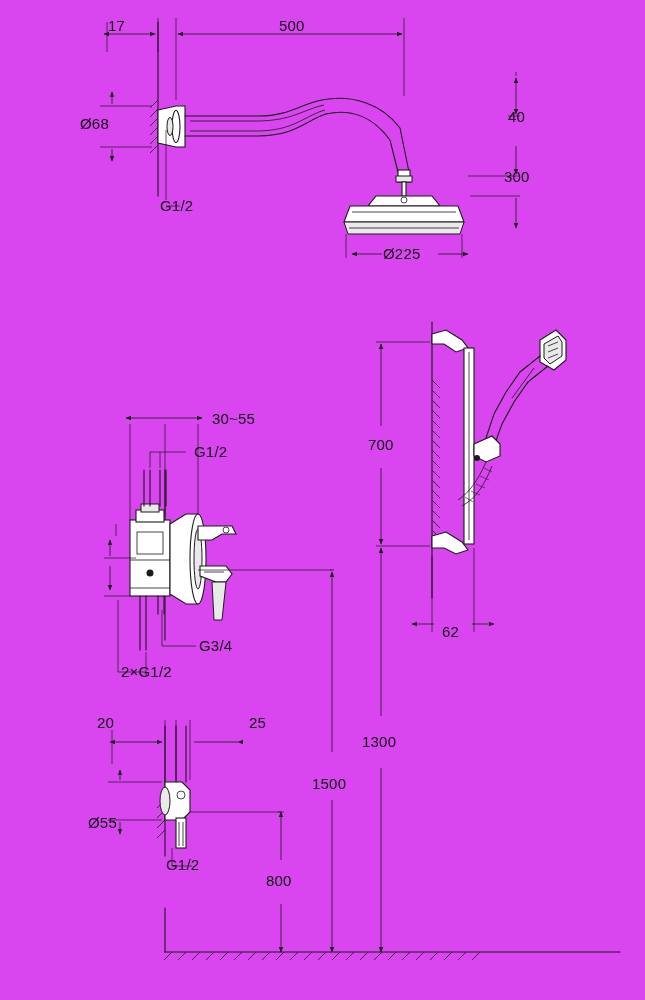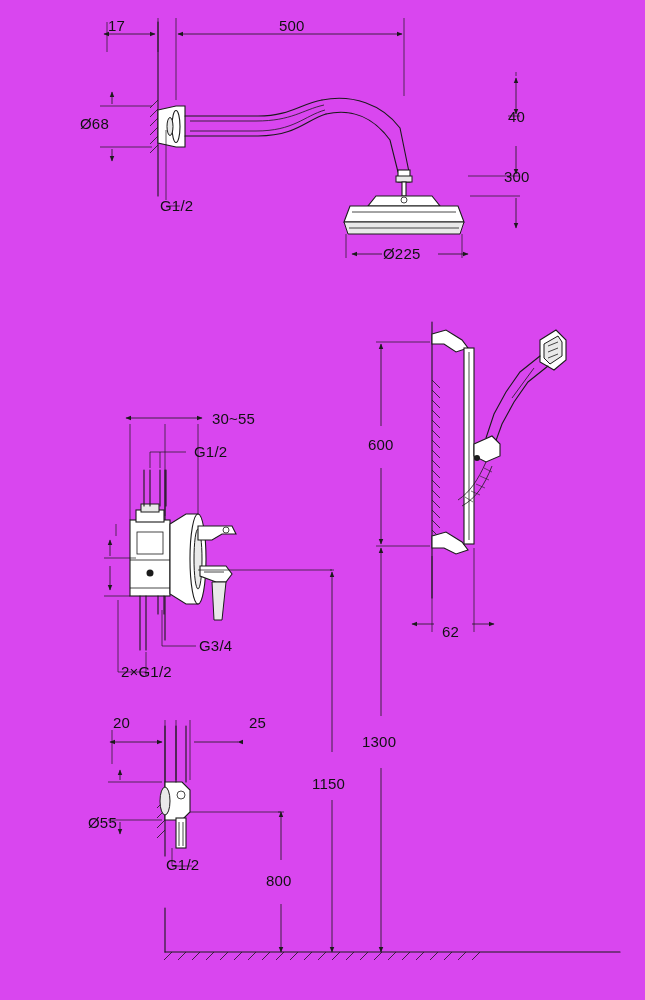--- a/index.html
+++ b/index.html
@@ -389,7 +389,7 @@
   <div class="dimtext" style="left:88px; top:785px;margin-top:29px;">Ø55</div>
   <div class="dimtext" style="left:166px; top:856px;">G1/2</div>
 
-  <div class="dimtext" style="left:368px; top:436px;">600</div>
+  <div class="dimtext" style="left:368px; top:436px;">700</div>
   <div class="dimtext" style="left:442px; top:615px;margin-top:8px;">62</div>
   <div class="dimtext" style="left:362px; top:733px;">1300</div>
   <div class="dimtext" style="left:312px; top:775px;">1150</div>

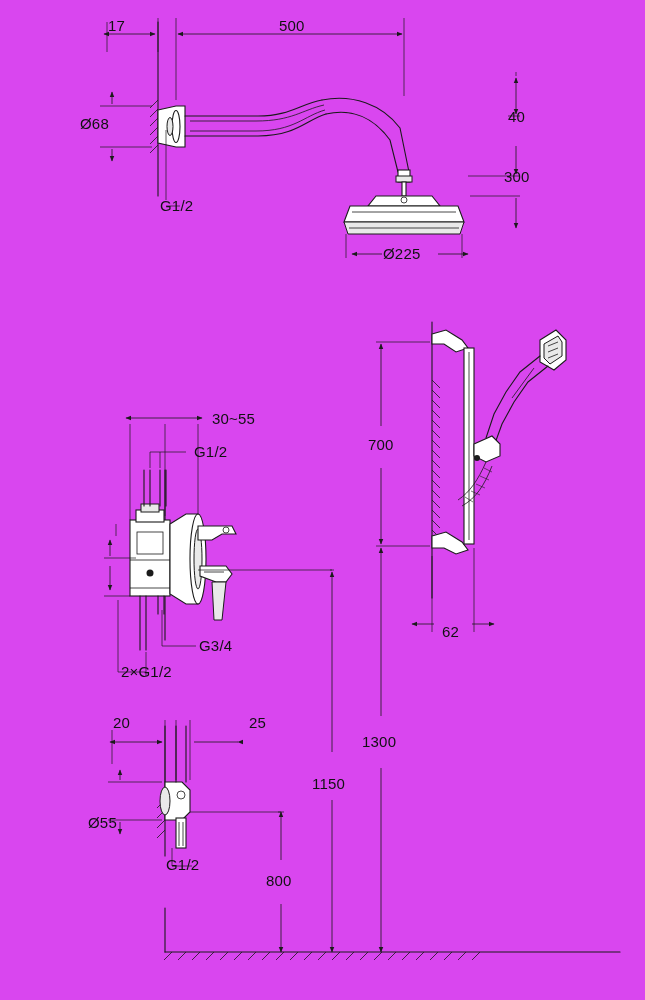--- a/index.html
+++ b/index.html
@@ -384,7 +384,7 @@
   <div class="dimtext" style="left:199px; top:637px;">G3/4</div>
   <div class="dimtext" style="left:121px; top:663px;">2×G1/2</div>
 
-  <div class="dimtext" style="left:113px; top:714px;">20</div>
+  <div class="dimtext" style="left:97px; top:714px;">20</div>
   <div class="dimtext" style="left:232px; top:714px;margin-left:17px;">25</div>
   <div class="dimtext" style="left:88px; top:785px;margin-top:29px;">Ø55</div>
   <div class="dimtext" style="left:166px; top:856px;">G1/2</div>

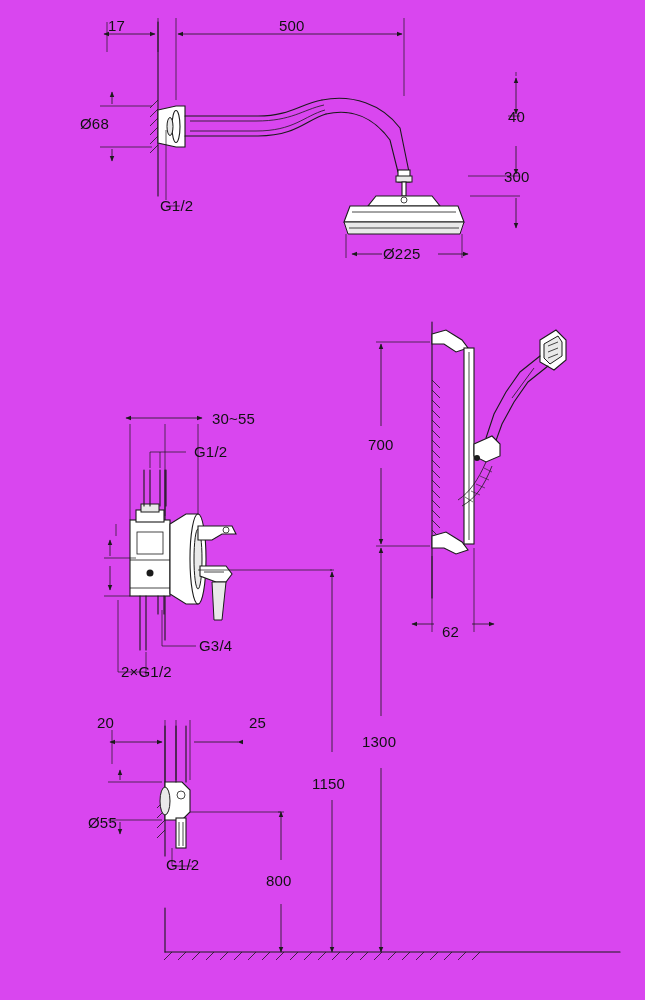--- a/index.html
+++ b/index.html
@@ -392,7 +392,7 @@
   <div class="dimtext" style="left:368px; top:436px;">700</div>
   <div class="dimtext" style="left:442px; top:615px;margin-top:8px;">62</div>
   <div class="dimtext" style="left:362px; top:733px;">1300</div>
-  <div class="dimtext" style="left:312px; top:775px;">1150</div>
+  <div class="dimtext" style="left:312px; top:775px;">1500</div>
   <div class="dimtext" style="left:266px; top:872px;text-align:center;">800</div>
 
 </div>

